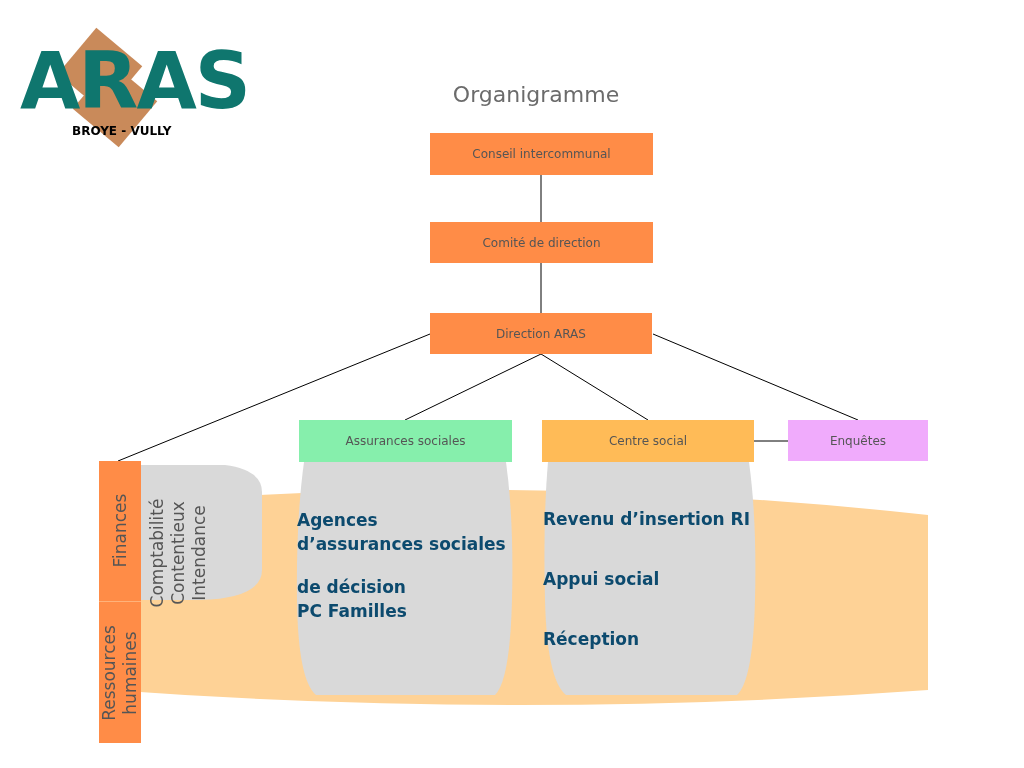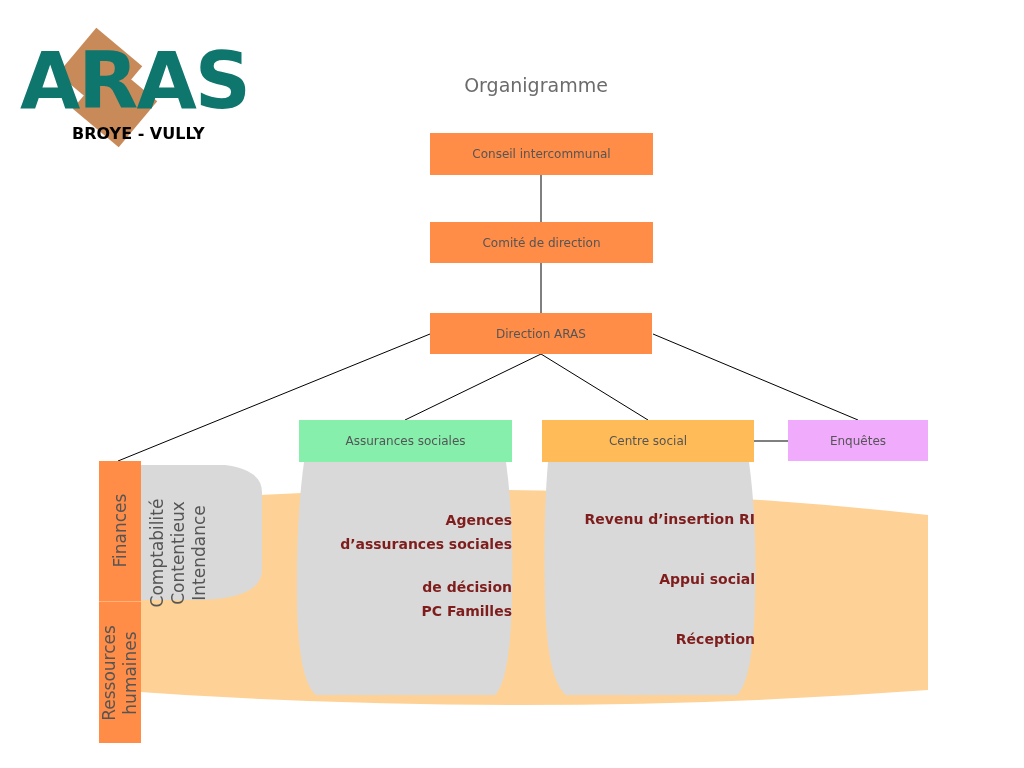--- a/index.html
+++ b/index.html
@@ -9,8 +9,8 @@
   #canvas { position: absolute; left: 0; top: 0; width: 1024px; height: 768px; }
   .box { position: absolute; display: flex; align-items: center; justify-content: center;
          color: #555555; font-size: 12px; white-space: nowrap; }
-  .title { position: absolute; left: 436px; top: 74px; width: 200px; text-align: center;
-           color: #6b6b6b; font-size: 19px; }
+  .title { position: absolute; left: 436px; top: 82px; width: 200px; text-align: center;
+           color: #6b6b6b; font-size: 22px; }
   .bubble-text { position: absolute; color: #7f1d1d; font-weight: bold; font-size: 14px;
                  text-align: right; line-height: 24px; }
   .vert { position: absolute; color: #555555; font-size: 17px; transform-origin: center center;

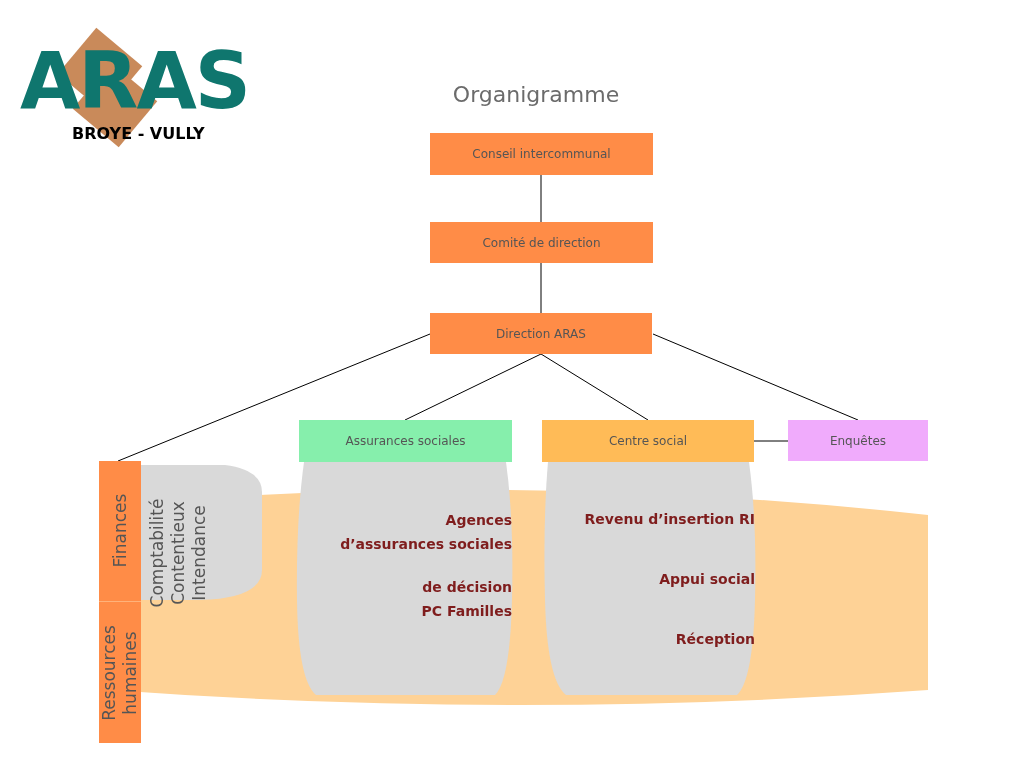--- a/index.html
+++ b/index.html
@@ -18,7 +18,7 @@
   .logo-word { position: absolute; font-family: "DejaVu Sans", sans-serif; font-weight: bold;
                color: #0f766e; font-size: 78px; letter-spacing: -2px; }
   .logo-sub { position: absolute; font-family: "DejaVu Sans", sans-serif; font-weight: bold;
-              color: #000; font-size: 16px; }
+              color: #000; font-size: 12px; }
 </style>
 </head>
 <body>

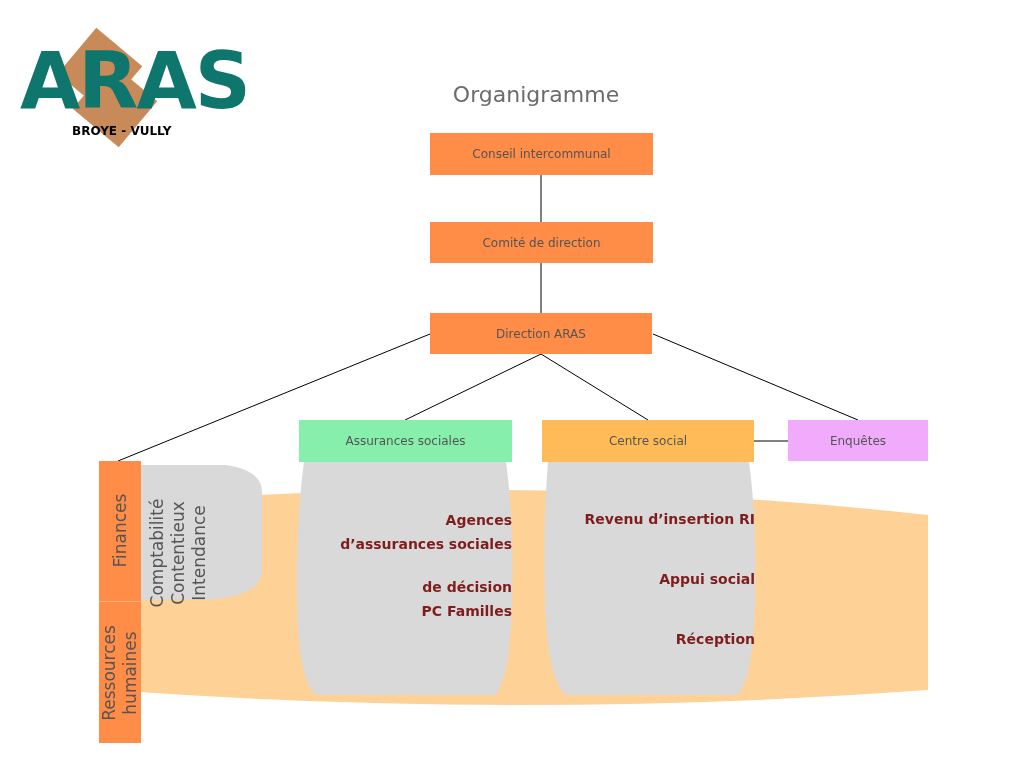--- a/index.html
+++ b/index.html
@@ -11,8 +11,8 @@
          color: #555555; font-size: 12px; white-space: nowrap; }
   .title { position: absolute; left: 436px; top: 82px; width: 200px; text-align: center;
            color: #6b6b6b; font-size: 22px; }
-  .bubble-text { position: absolute; color: #7f1d1d; font-weight: bold; font-size: 14px;
-                 text-align: right; line-height: 24px; }
+  .bubble-text { position: absolute; color: #0c4a6e; font-weight: bold; font-size: 17px;
+                 text-align: left; line-height: 24px; }
   .vert { position: absolute; color: #555555; font-size: 17px; transform-origin: center center;
           transform: rotate(-90deg); white-space: nowrap; text-align: center; line-height: 21px; }
   .logo-word { position: absolute; font-family: "DejaVu Sans", sans-serif; font-weight: bold;

